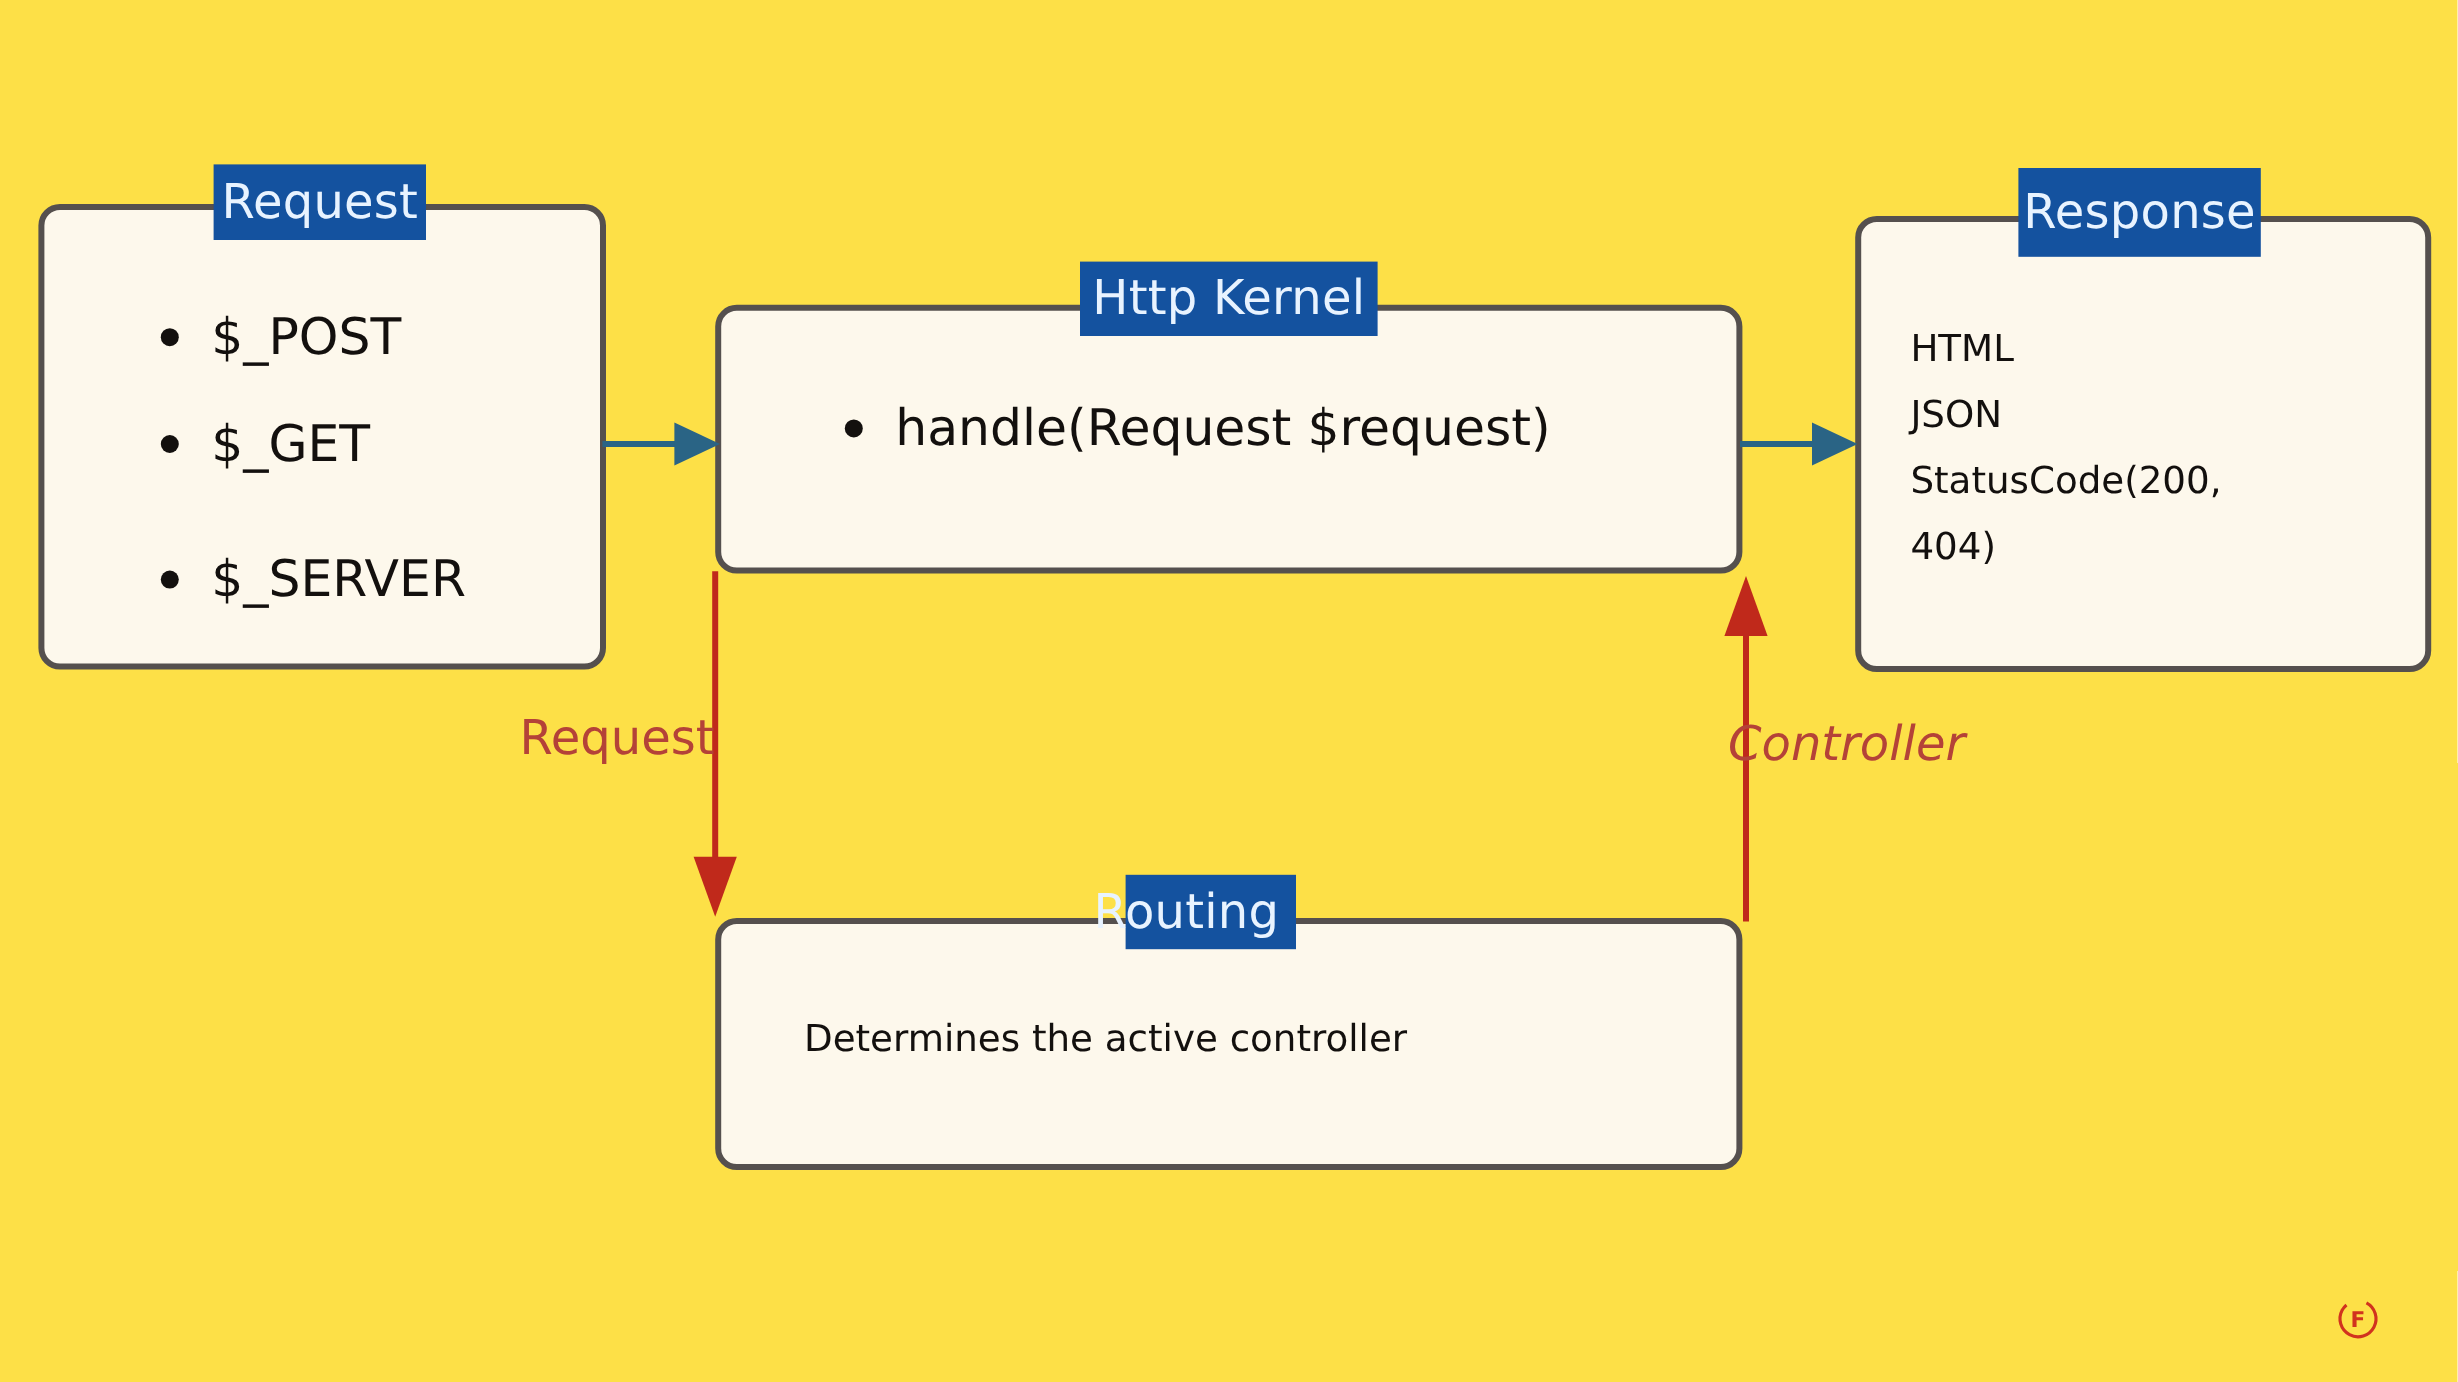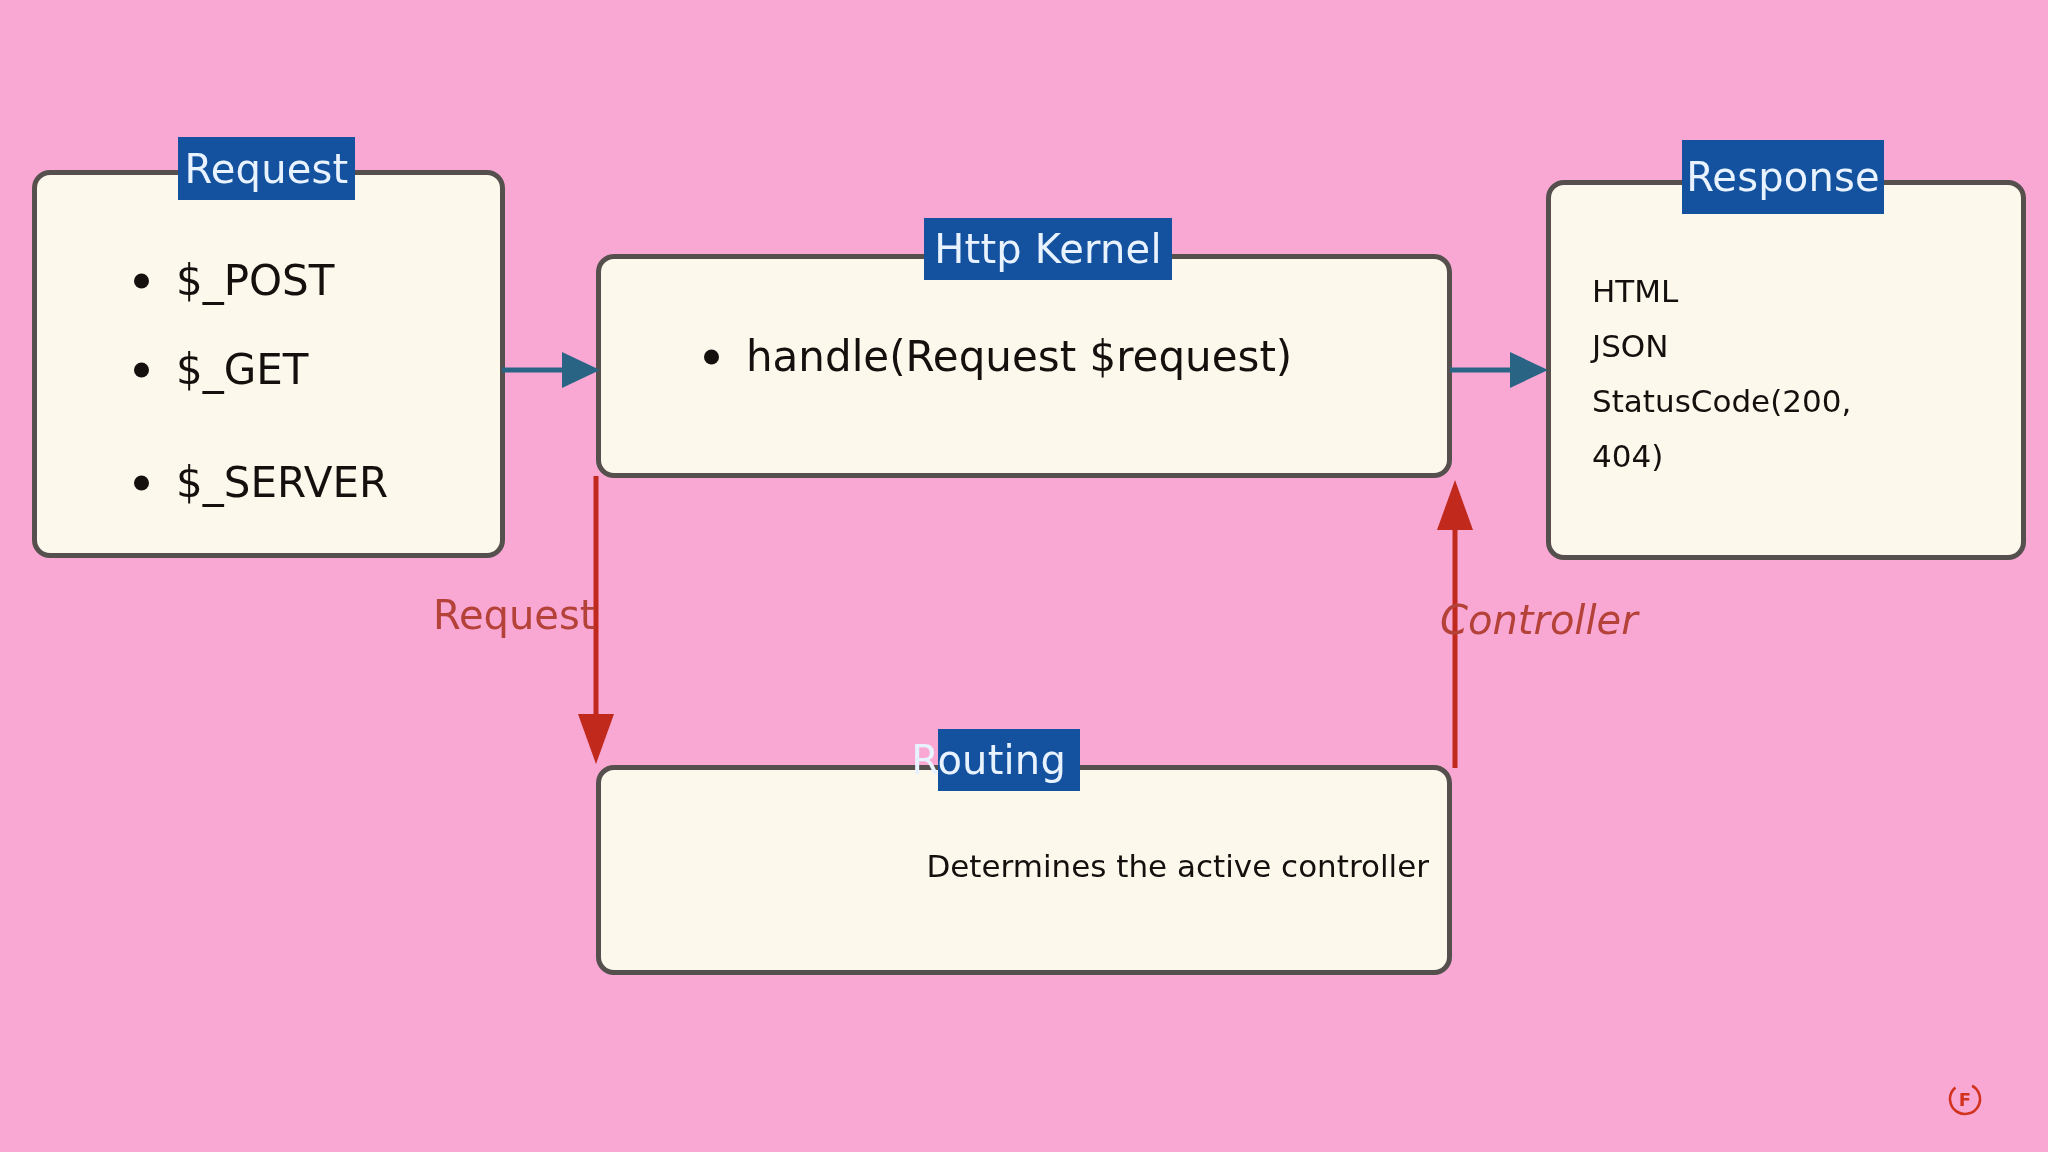--- a/index.html
+++ b/index.html
@@ -11,7 +11,7 @@
     position: relative;
     width: 2048px;
     height: 1152px;
-    background: #f9a8d4;
+    background: #fde047;
     overflow: hidden;
     font-family: "DejaVu Sans", sans-serif;
   }

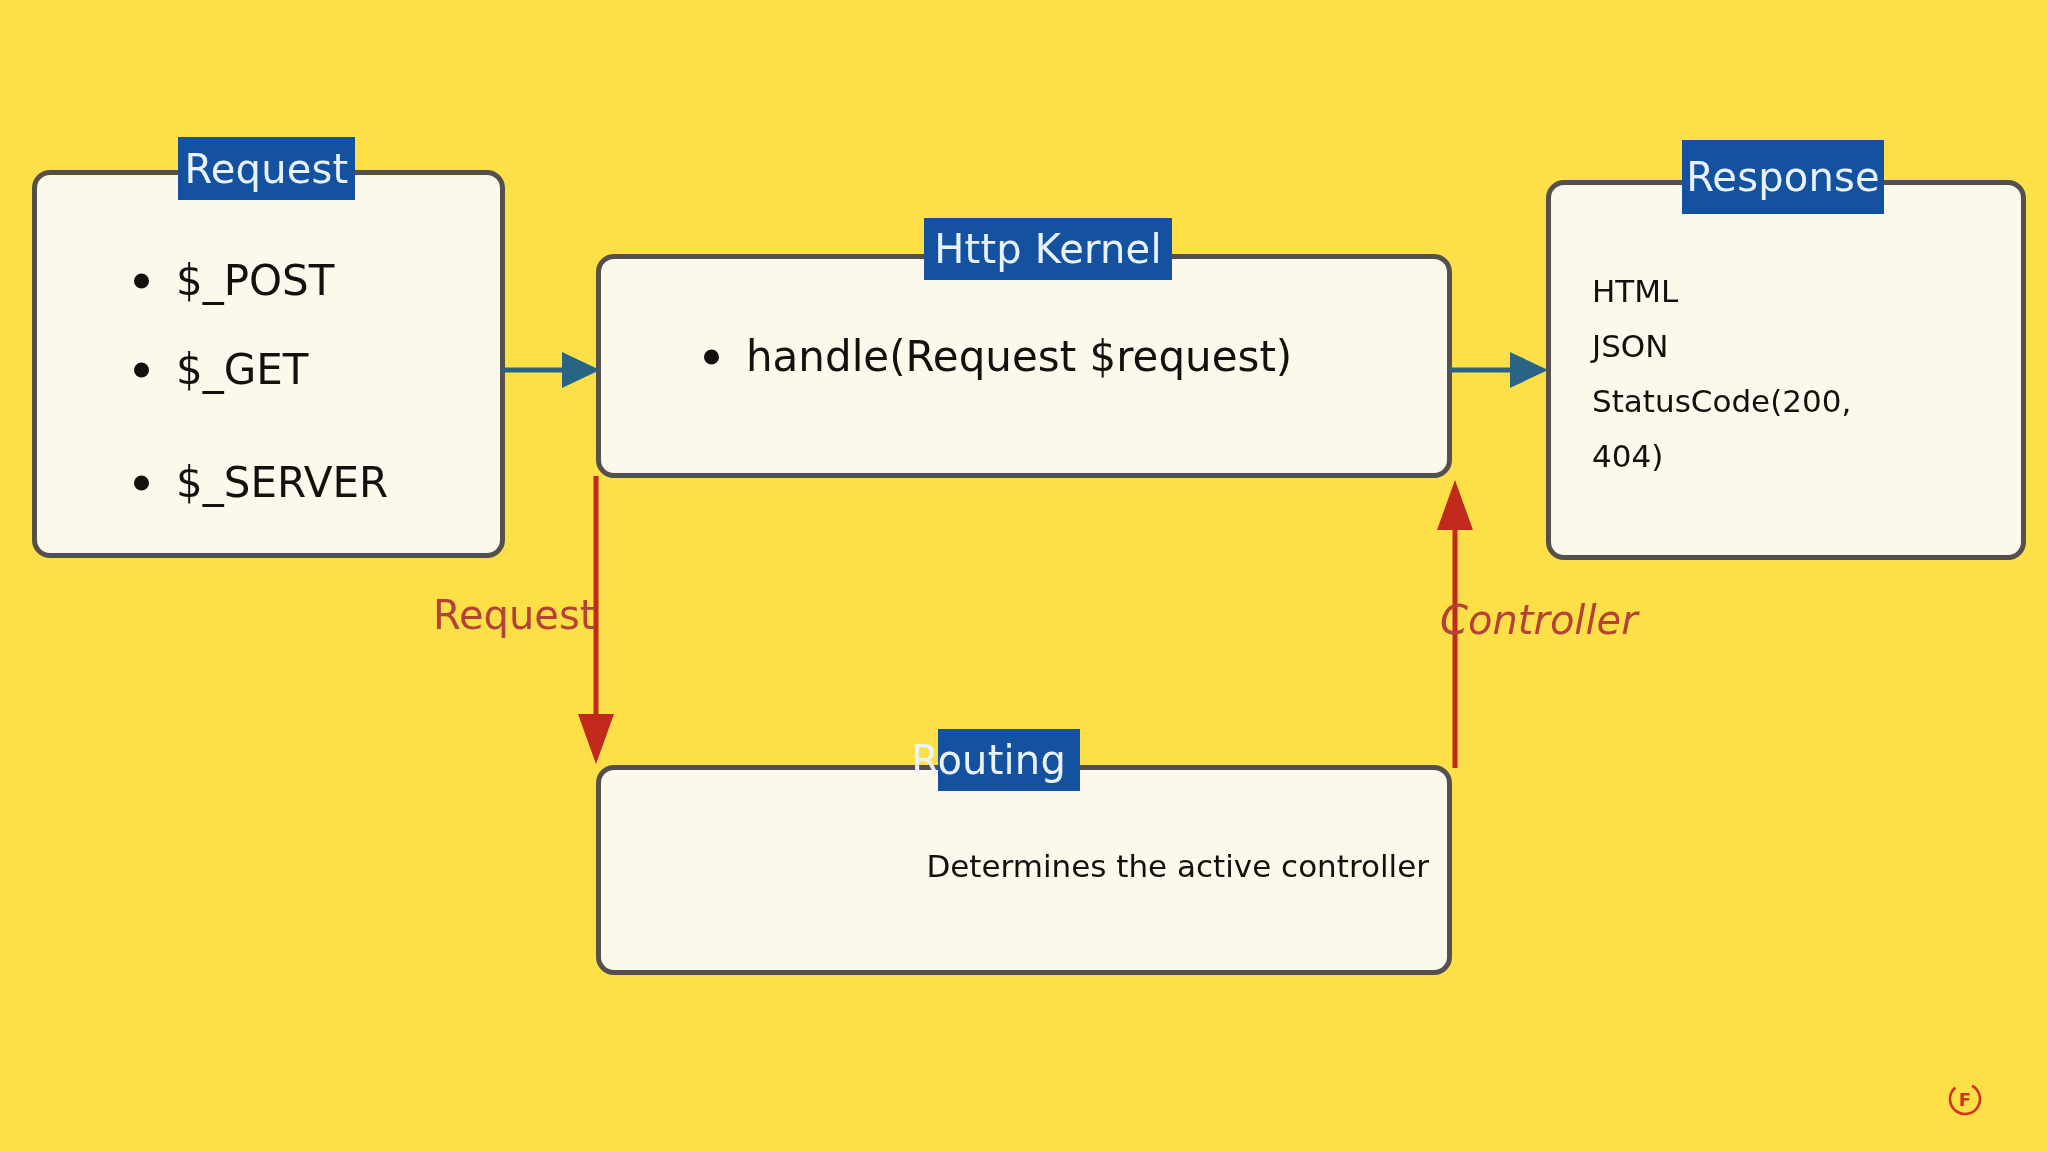--- a/index.html
+++ b/index.html
@@ -123,7 +123,7 @@
 
   <div class="node-box" style="left:596px; top:254px; width:856px; height:224px;"></div>
 
-  <div class="badge" style="left:924px; top:218px; width:248px; height:62px;">
+  <div class="badge" style="left:900px; top:218px; width:248px; height:62px;">
     <span>Http Kernel</span>
   </div>
 

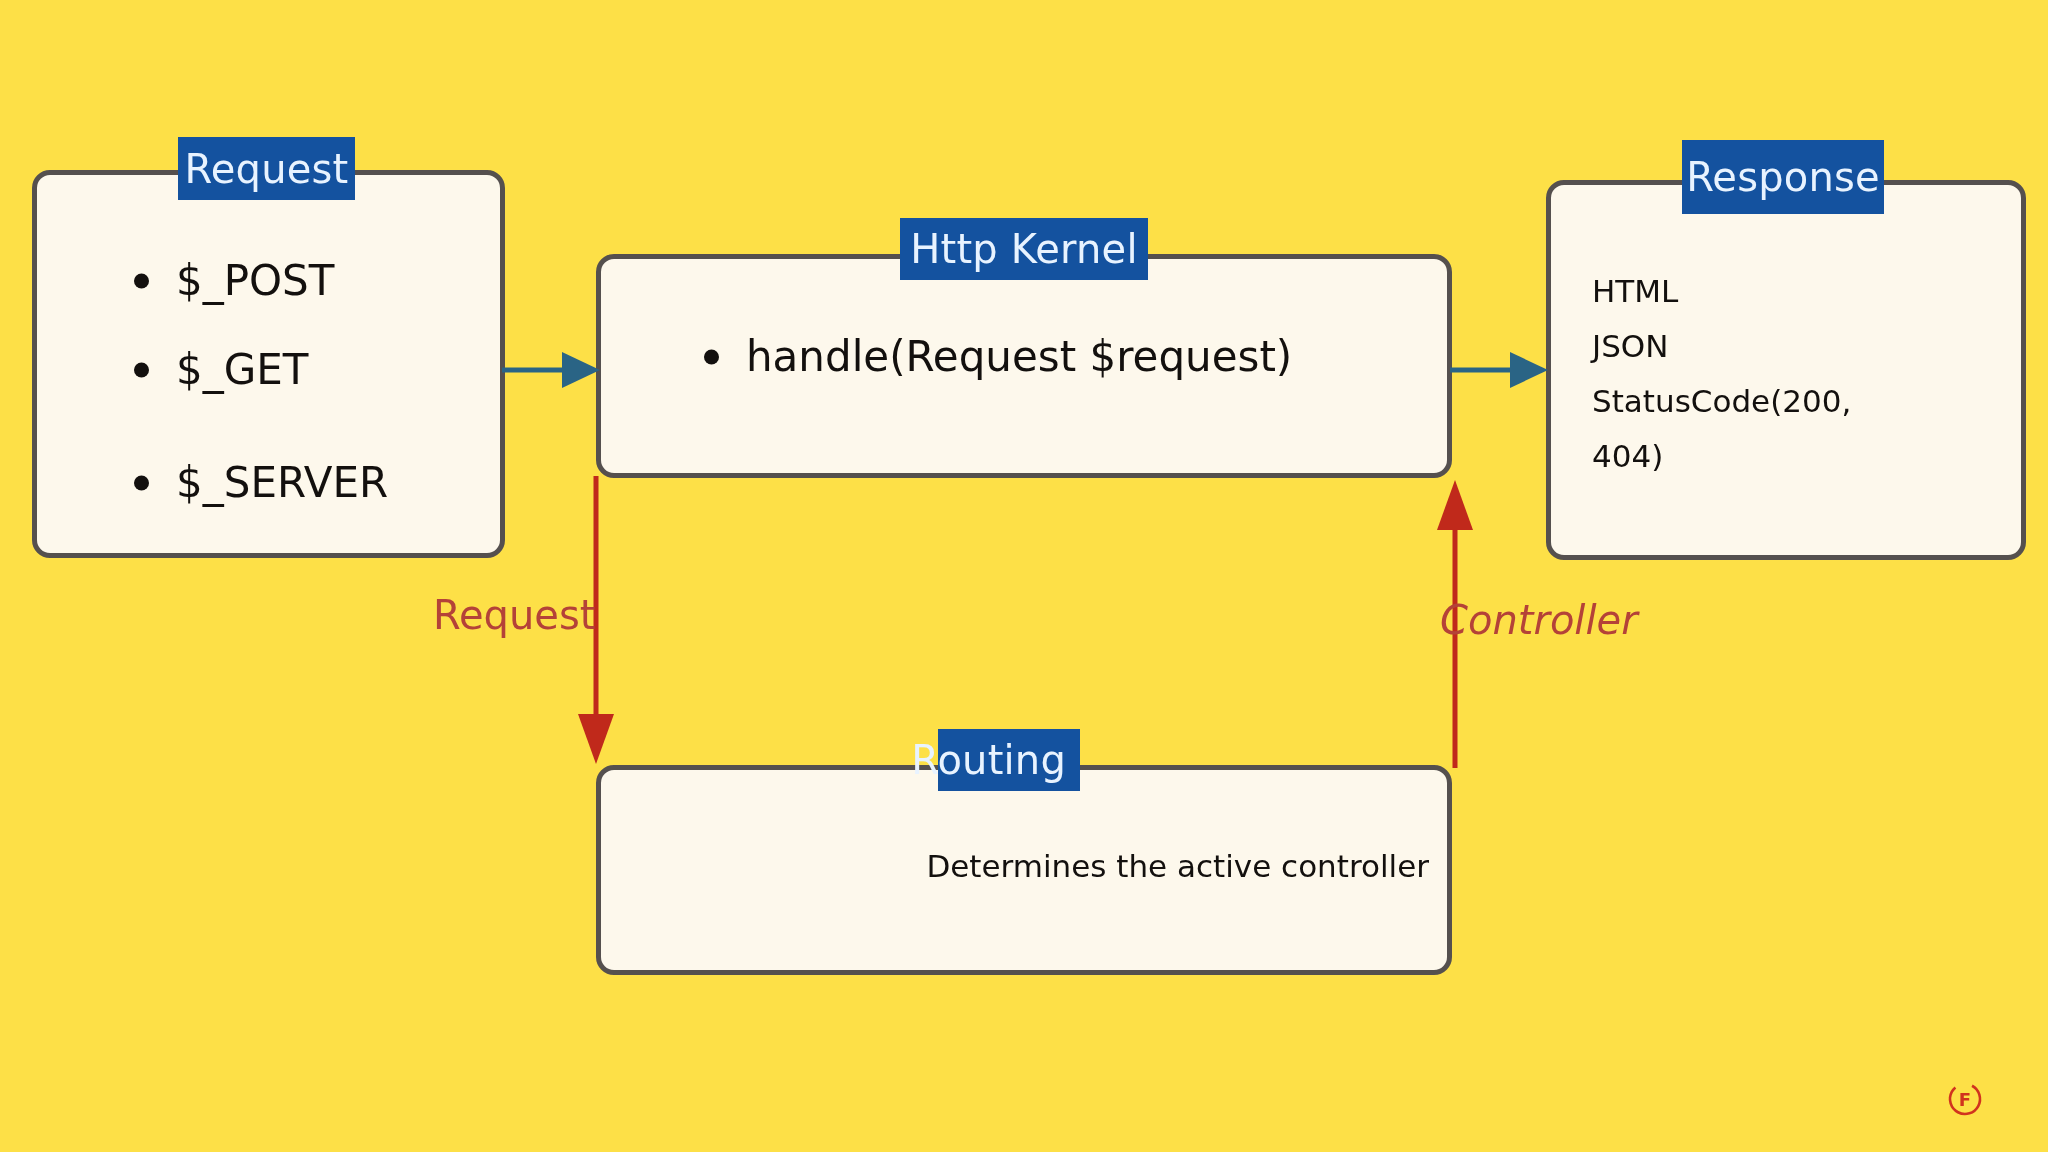--- a/index.html
+++ b/index.html
@@ -150,7 +150,7 @@
     <span>Routing</span>
   </div>
 
-  <div class="plain-text" style="left:629px; top:851px; width:800px;text-align:right;">Determines the active controller</div>
+  <div class="plain-text" style="left:670px; top:851px; width:800px;">Determines the active controller</div>
 
   <svg class="arrow-svg" style="left:500px; top:348px;" width="110" height="44" viewBox="0 0 110 44">
     <line x1="2" y1="22" x2="72" y2="22" stroke="#2a6485" stroke-width="5"></line>

